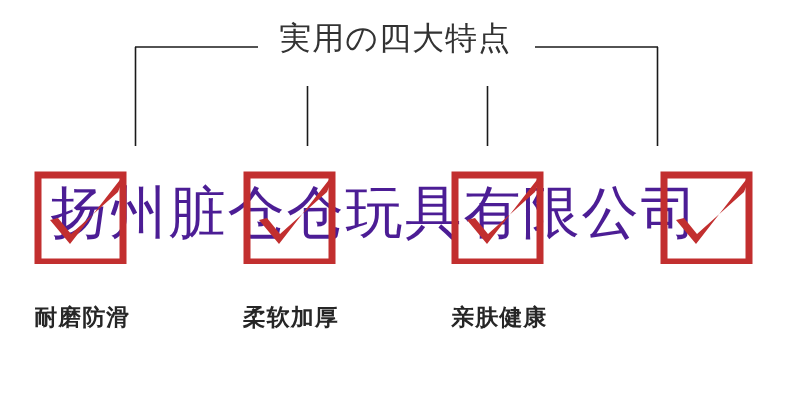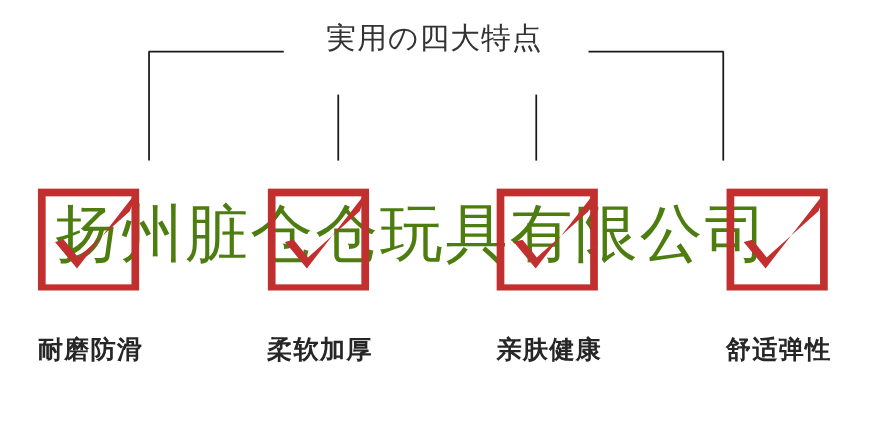--- a/index.html
+++ b/index.html
@@ -54,7 +54,7 @@
     top: 17px;
     width: 790px;
     text-align: center;
-    font-size: 27px;
+    font-size: 32px;
     font-weight: 300;
     color: #333333;
     letter-spacing: 1px;

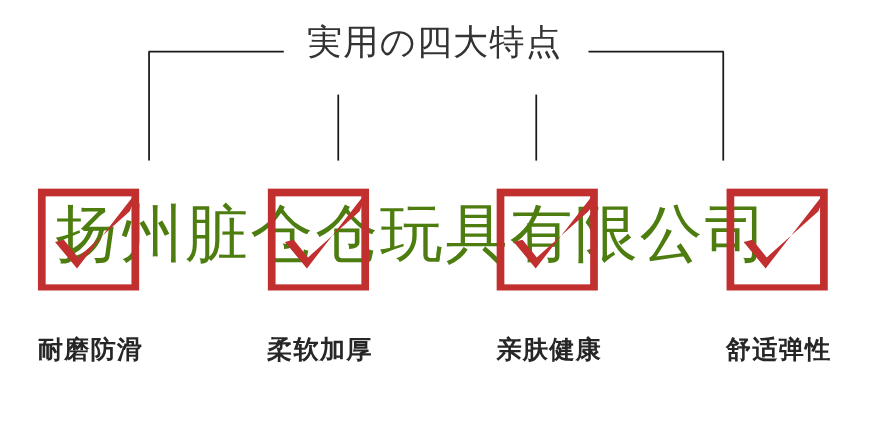--- a/index.html
+++ b/index.html
@@ -32,7 +32,7 @@
     font-family: "Liberation Serif", "DejaVu Serif", serif;
     font-size: 57px;
     letter-spacing: 2px;
-    color: #4d7c0f;
+    color: #4c1d95;
     white-space: nowrap;
     user-select: none;
     z-index: 1;

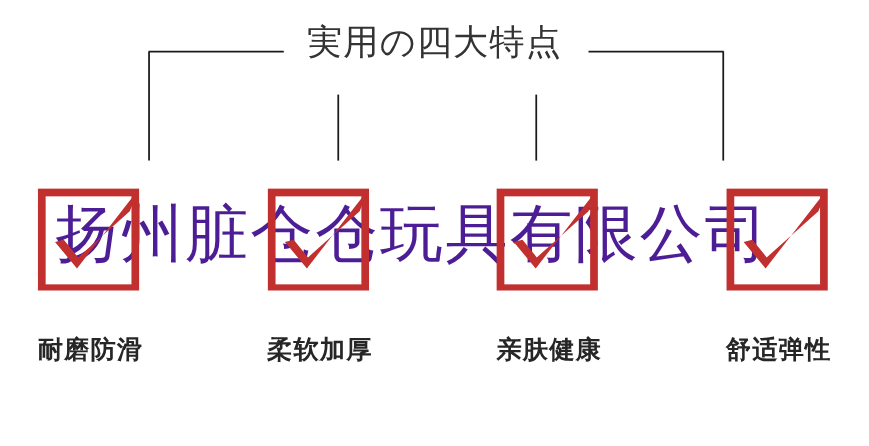--- a/index.html
+++ b/index.html
@@ -166,7 +166,6 @@
           <path d="M 18 52 L 38 76 L 94 4 L 86 24 L 39 66 L 26 50 Z" fill="#c22f2f"></path>
         </svg>
       </div>
-      <div class="feature-label">舒适弹性</div>
     </div>
 
   </div>

